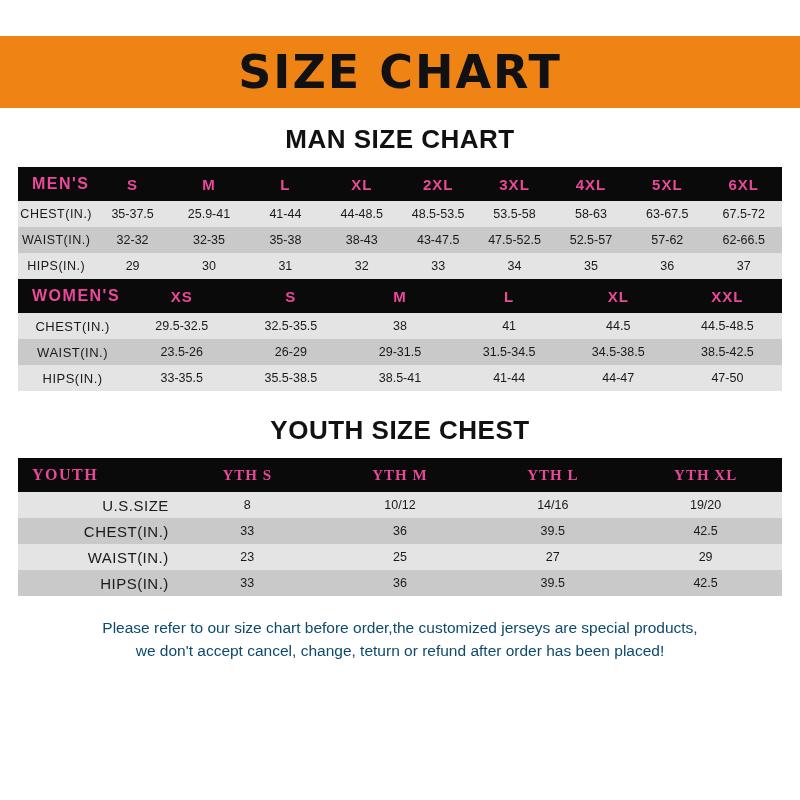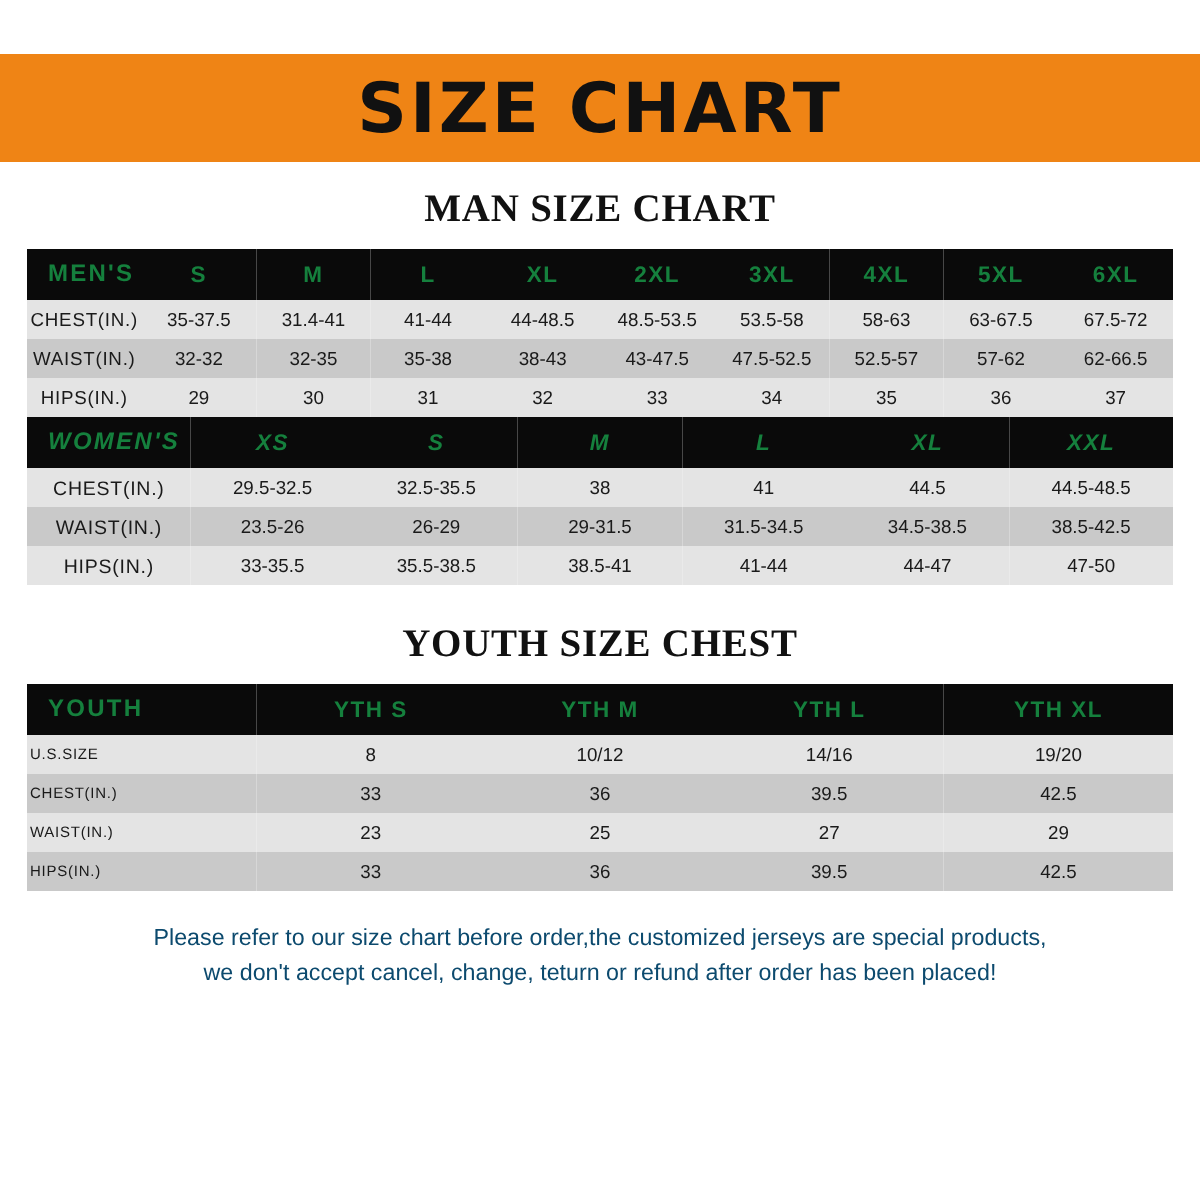--- a/index.html
+++ b/index.html
@@ -45,7 +45,7 @@
   }
   .section-title {
     text-align: center;
-    font-family: Liberation Serif, serif;
+    font-family: Liberation Sans, sans-serif;
     font-weight: bold;
     font-size: 26px;
     color: #111111;

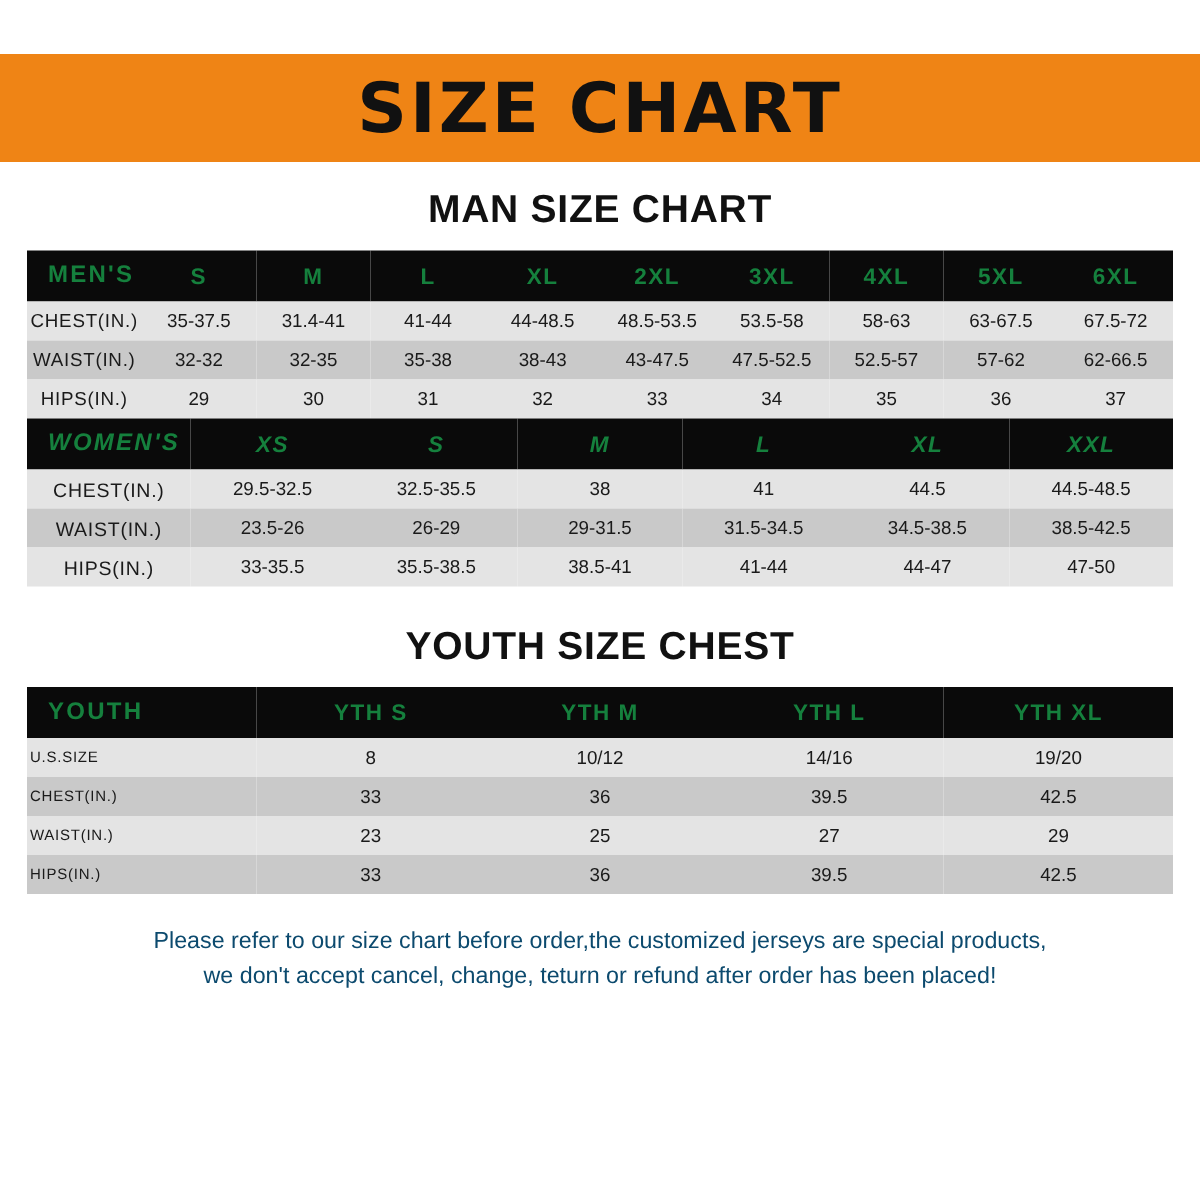--- a/index.html
+++ b/index.html
@@ -71,7 +71,7 @@
   
   table.chart tr.head td {
     background: #0a0a0a;
-    color: #15803d;
+    color: #ec4899;
     font-weight: bold;
     font-size: 15px;
     height: 34px;

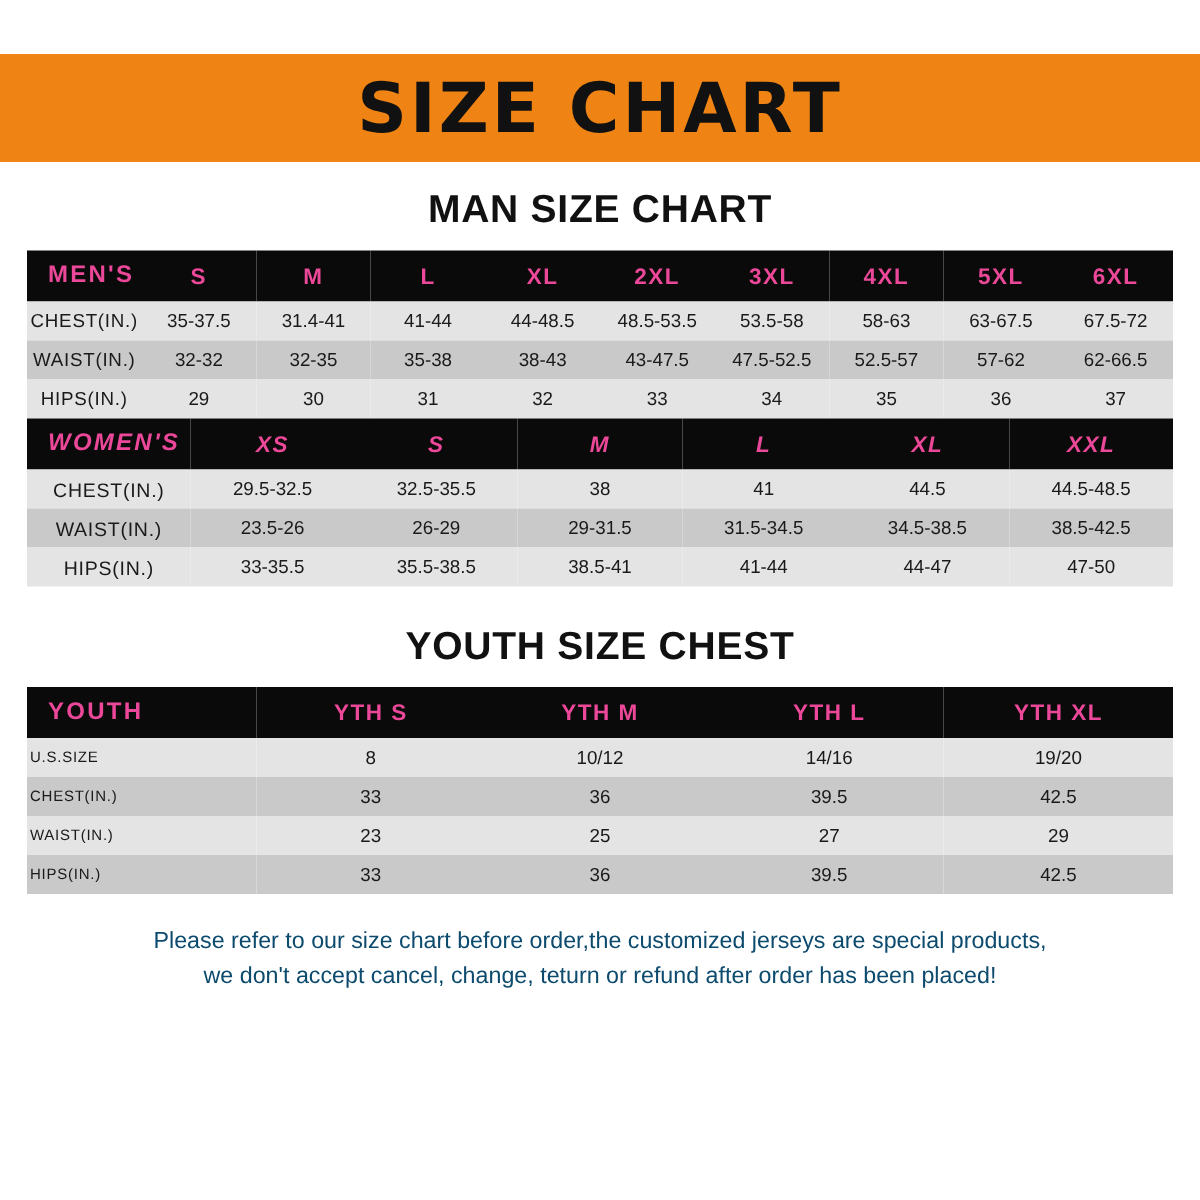--- a/index.html
+++ b/index.html
@@ -138,7 +138,7 @@
       <tr class="r-light">
         <td class="rowlabel">CHEST(IN.)</td>
         <td>35-37.5</td>
-        <td>31.4-41</td>
+        <td>25.9-41</td>
         <td>41-44</td>
         <td>44-48.5</td>
         <td>48.5-53.5</td>

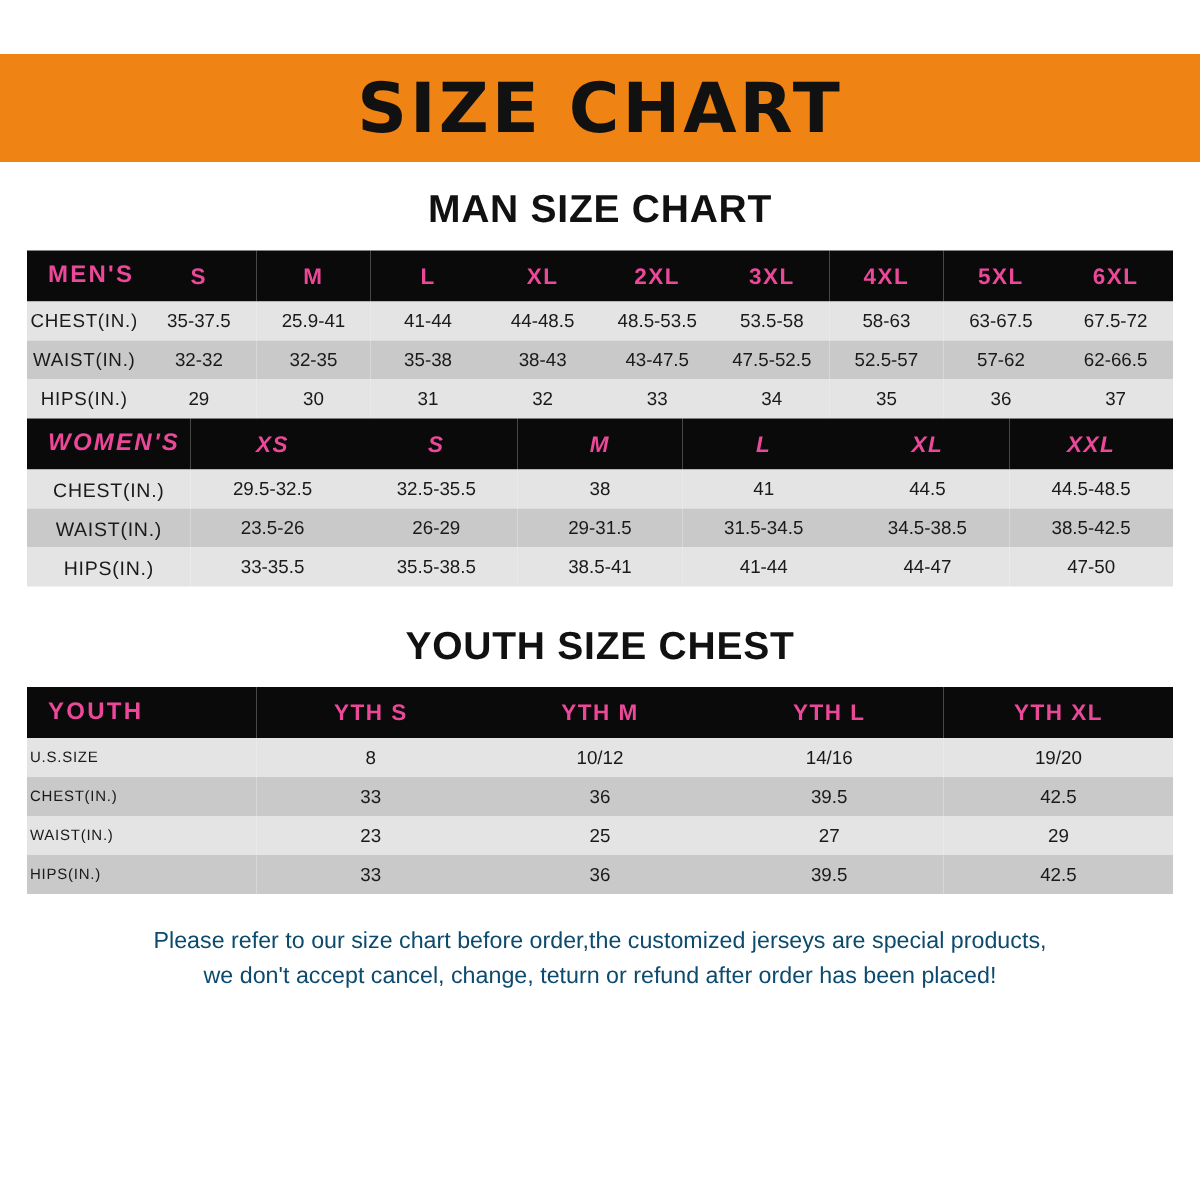--- a/index.html
+++ b/index.html
@@ -94,7 +94,7 @@
   .women-table td.rowlabel { text-align: center; font-size: 13px; }
   .youth-table td.rowlabel { text-align: left; font-size: 10px; }
   .women-table td { font-size: 13px; height: 31px; }
-  .women-table tr.head td { font-size: 16px; height: 38px; font-style: italic; }
+  .women-table tr.head td { font-size: 16px; height: 38px; }
   .youth-table td { font-size: 13px; height: 31px; }
   .youth-table tr.head td { font-size: 15px; height: 38px; }
 

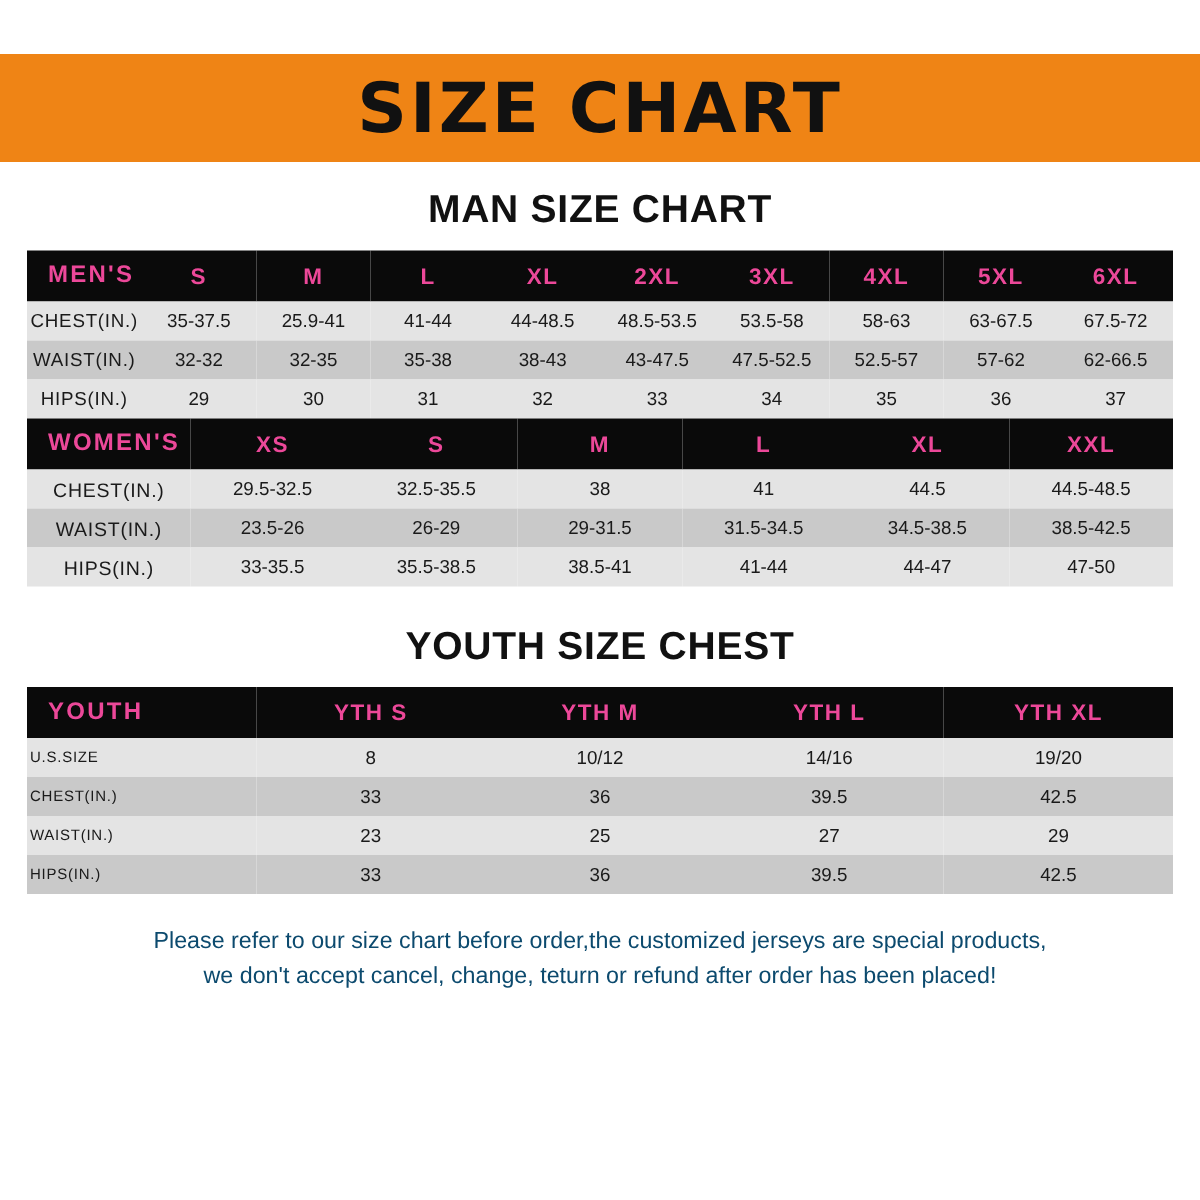--- a/index.html
+++ b/index.html
@@ -96,7 +96,7 @@
   .women-table td { font-size: 13px; height: 31px; }
   .women-table tr.head td { font-size: 16px; height: 38px; }
   .youth-table td { font-size: 13px; height: 31px; }
-  .youth-table tr.head td { font-size: 15px; height: 38px; }
+  .youth-table tr.head td { font-size: 15px; height: 38px; font-family: Liberation Serif, serif; }
 
   .notice {
     margin-top: 20px;

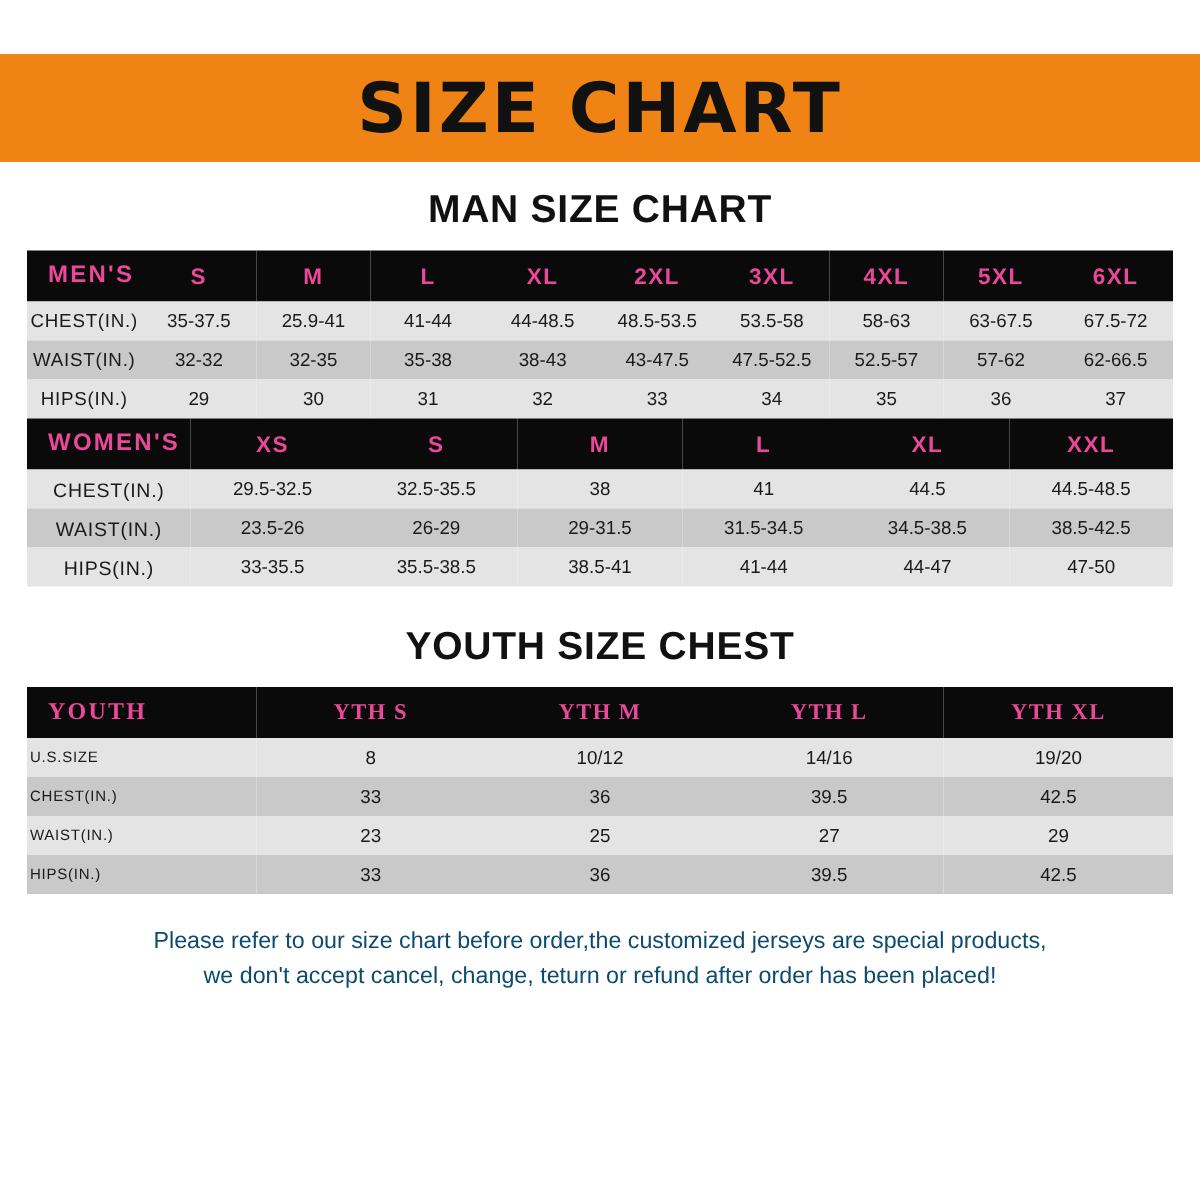--- a/index.html
+++ b/index.html
@@ -92,7 +92,7 @@
   }
   .men-table td.rowlabel { text-align: center; }
   .women-table td.rowlabel { text-align: center; font-size: 13px; }
-  .youth-table td.rowlabel { text-align: left; font-size: 10px; }
+  .youth-table td.rowlabel { text-align: right; font-size: 15px; }
   .women-table td { font-size: 13px; height: 31px; }
   .women-table tr.head td { font-size: 16px; height: 38px; }
   .youth-table td { font-size: 13px; height: 31px; }

